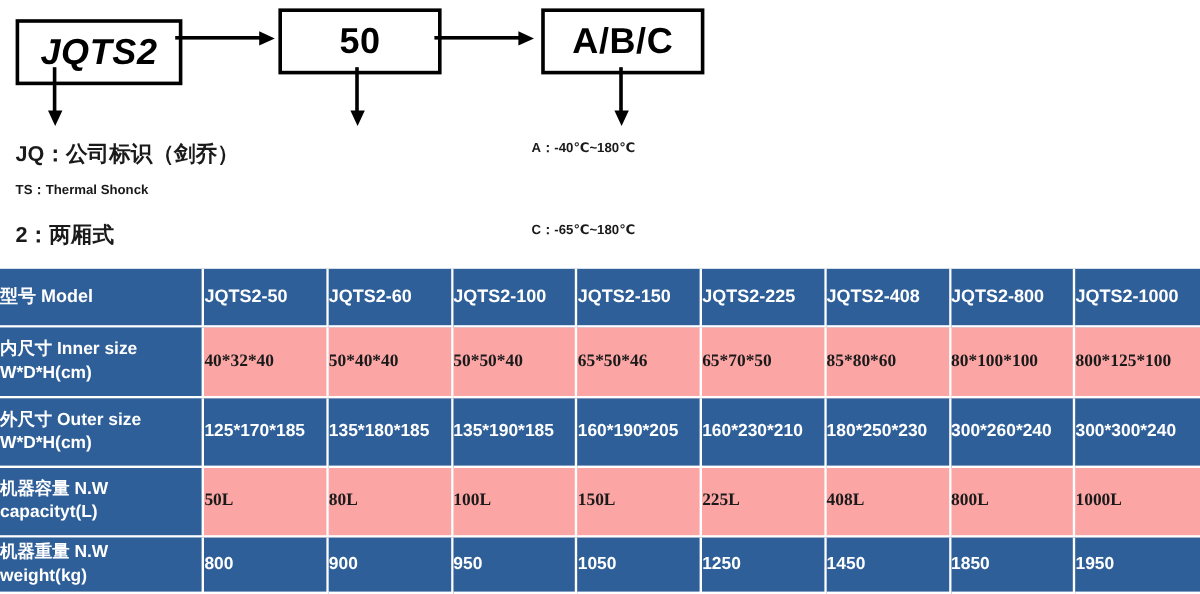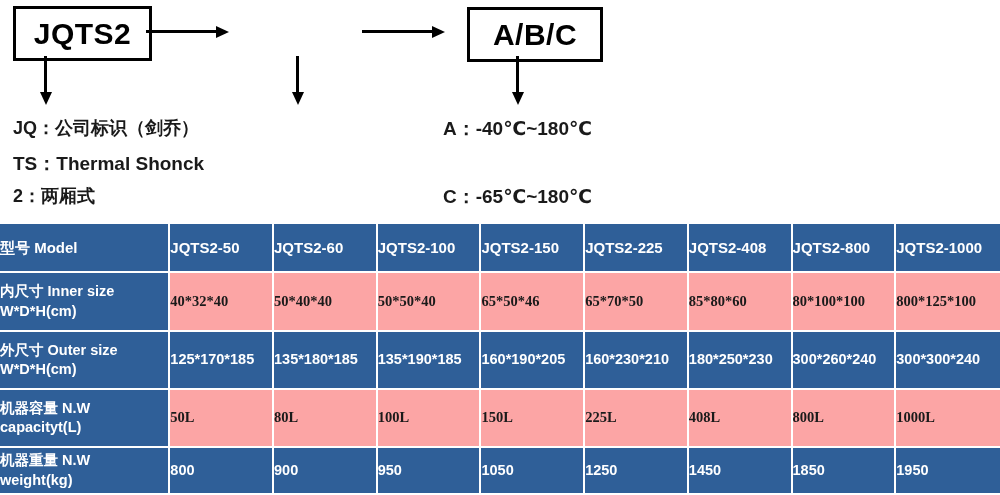--- a/index.html
+++ b/index.html
@@ -18,7 +18,7 @@
     display:flex;align-items:center;justify-content:center;
     font-weight:700;color:#000;letter-spacing:.5px;
   }
-  #box-model   {left:13px; top:6px;  width:133px;height:49px;font-size:30px;}
+  #box-model   {left:13px; top:16px;  width:133px;height:49px;font-size:30px;font-style:italic;}
   #box-capacity{left:232px;top:7px;  width:130px;height:49px;font-size:30px;}
   #box-temp    {left:451px;top:7px;  width:130px;height:49px;font-size:30px;margin-left:16px;}
 

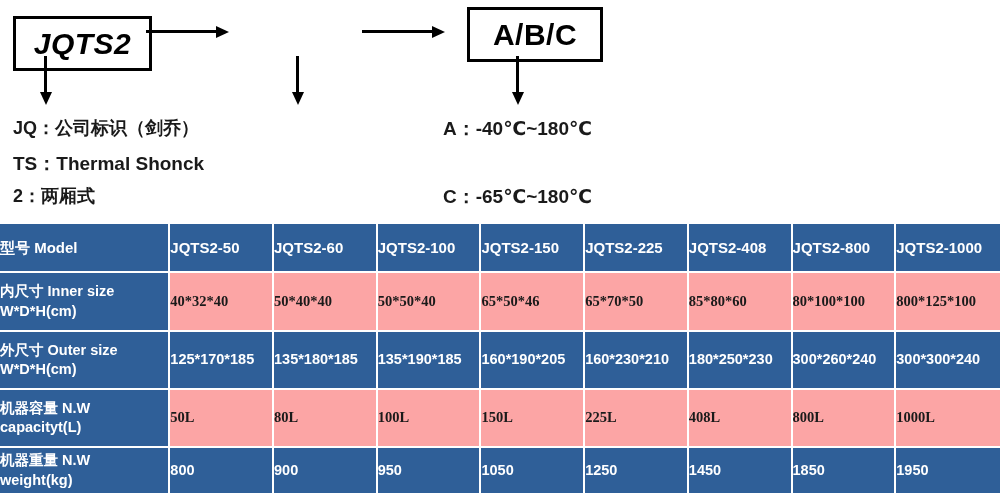--- a/index.html
+++ b/index.html
@@ -78,6 +78,7 @@
   <div class="diagram">
 
     <div class="nbox" id="box-model">JQTS2</div>
+    <div class="nbox" id="box-capacity">50</div>
     <div class="nbox" id="box-temp">A/B/C</div>
 
     <div class="hline" style="left:146px;top:30px;width:72px;"></div>

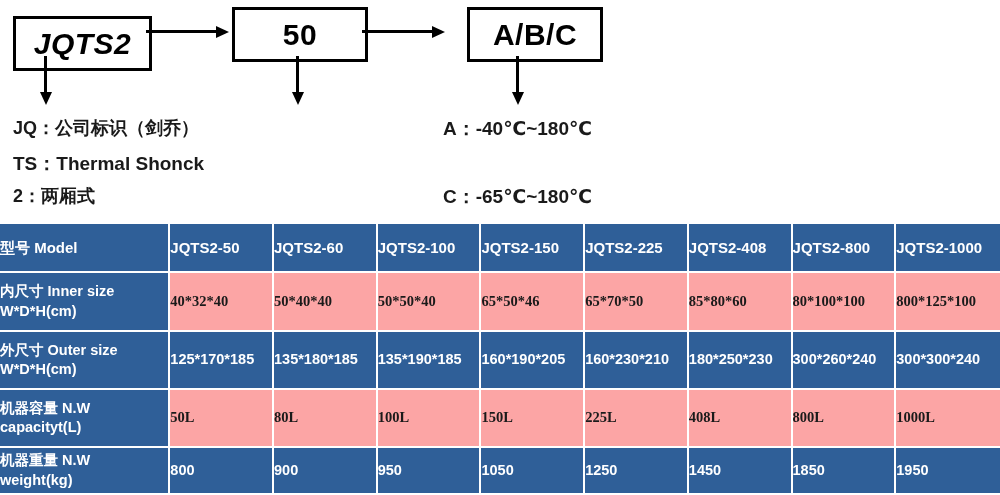--- a/index.html
+++ b/index.html
@@ -20,7 +20,7 @@
   }
   #box-model   {left:13px; top:16px;  width:133px;height:49px;font-size:30px;font-style:italic;}
   #box-capacity{left:232px;top:7px;  width:130px;height:49px;font-size:30px;}
-  #box-temp    {left:451px;top:7px;  width:130px;height:49px;font-size:30px;margin-left:16px;}
+  #box-temp    {left:451px;top:7px;  width:130px;height:49px;font-size:30px;}
 
   .hline{position:absolute;height:3px;background:#000;}
   .vline{position:absolute;width:3px;background:#000;}

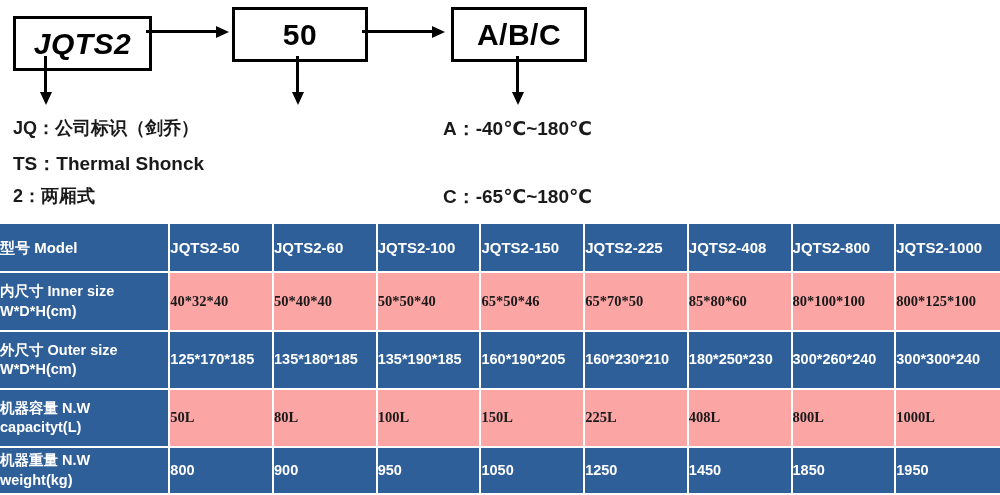--- a/index.html
+++ b/index.html
@@ -40,7 +40,7 @@
 
   .legend{position:absolute;font-weight:700;color:#1a1a1a;white-space:nowrap;}
   .legend.cn{font-size:18px;}
-  .legend.en{font-size:19px;}
+  .legend.en{font-size:11px;}
 
   
   .spec-table{

